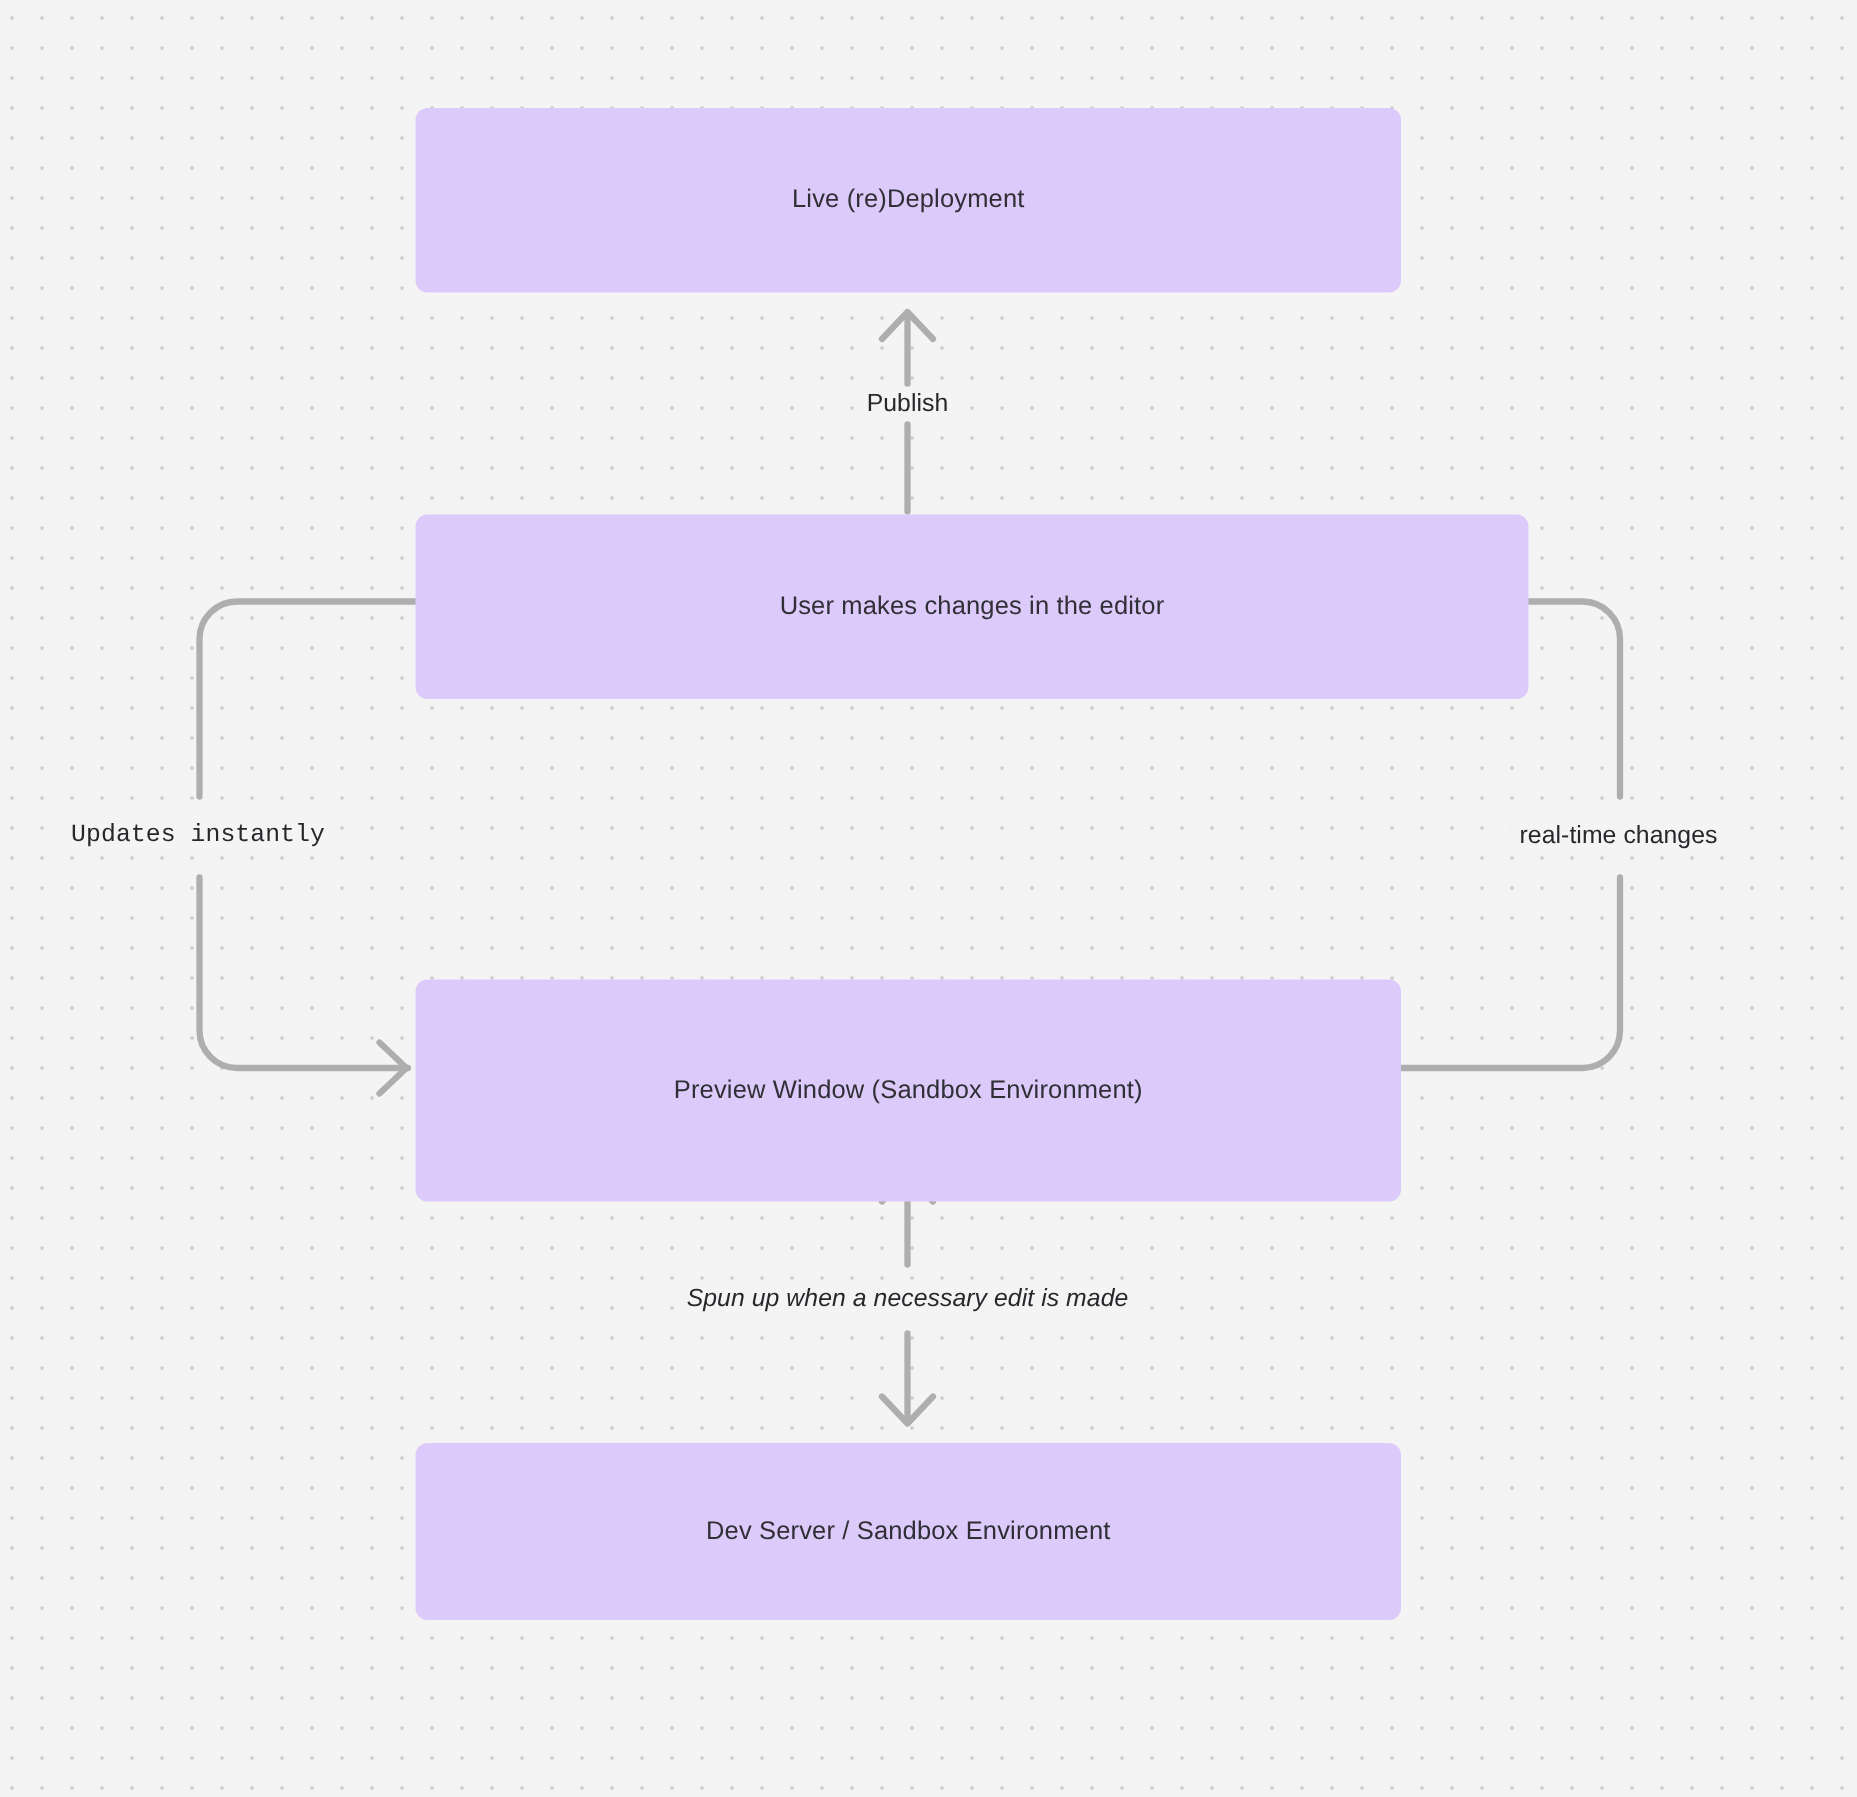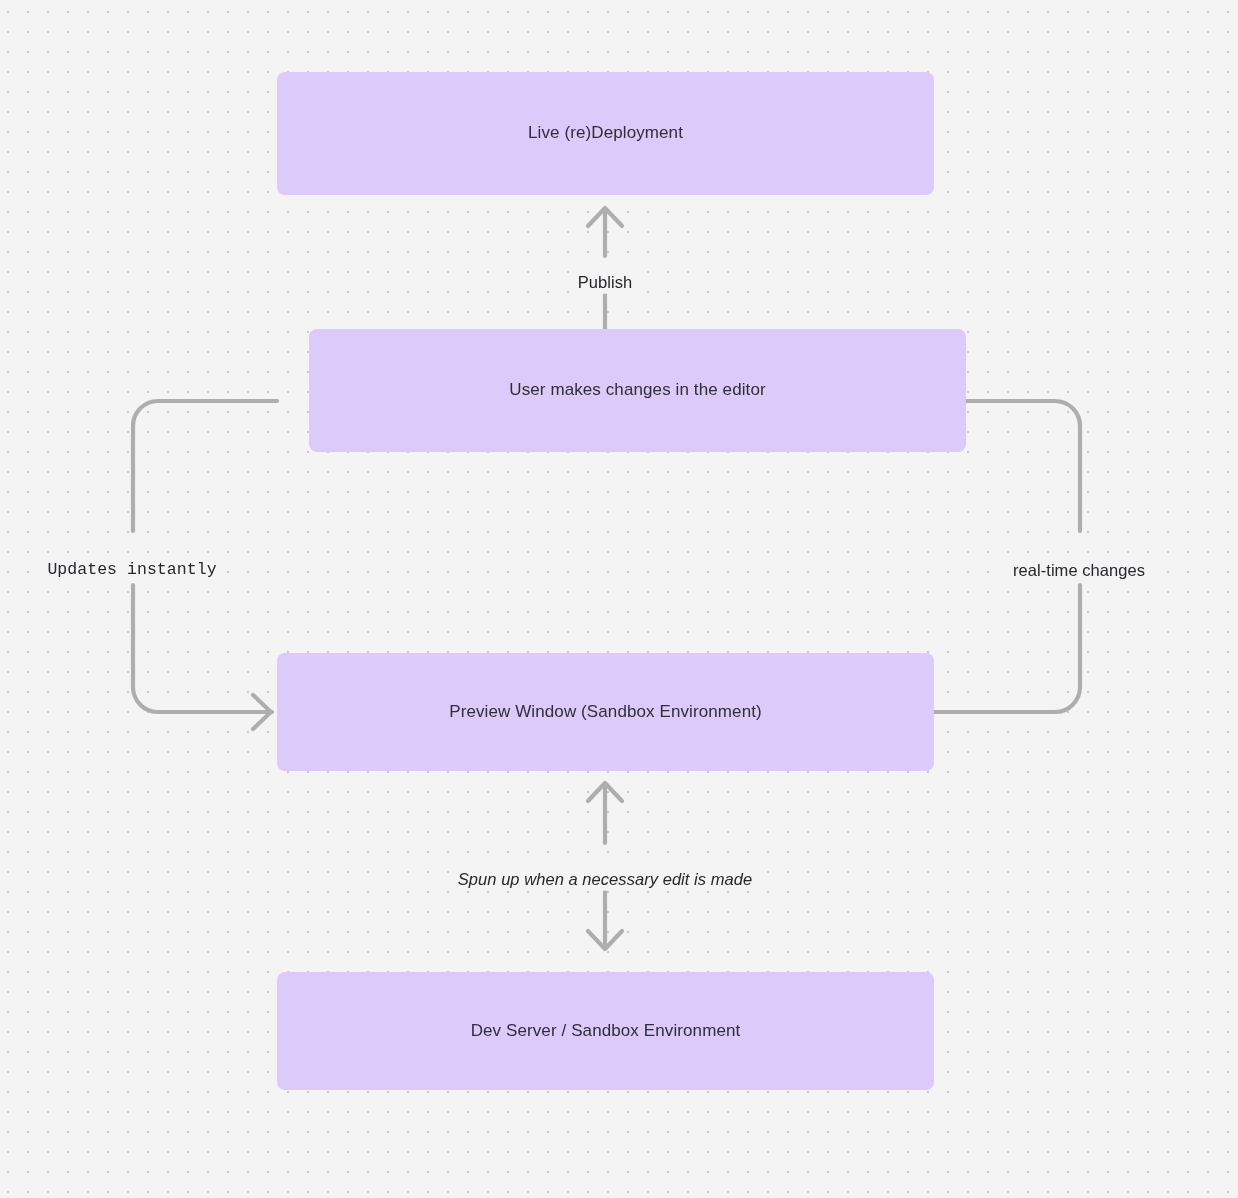--- a/index.html
+++ b/index.html
@@ -57,7 +57,6 @@
     background-color: #f4f4f4;
     padding: 1px 6px;
     line-height: 1.25;
-    margin-top: 13px;
   }
   .el-center {
     transform: translate(-50%, -50%);

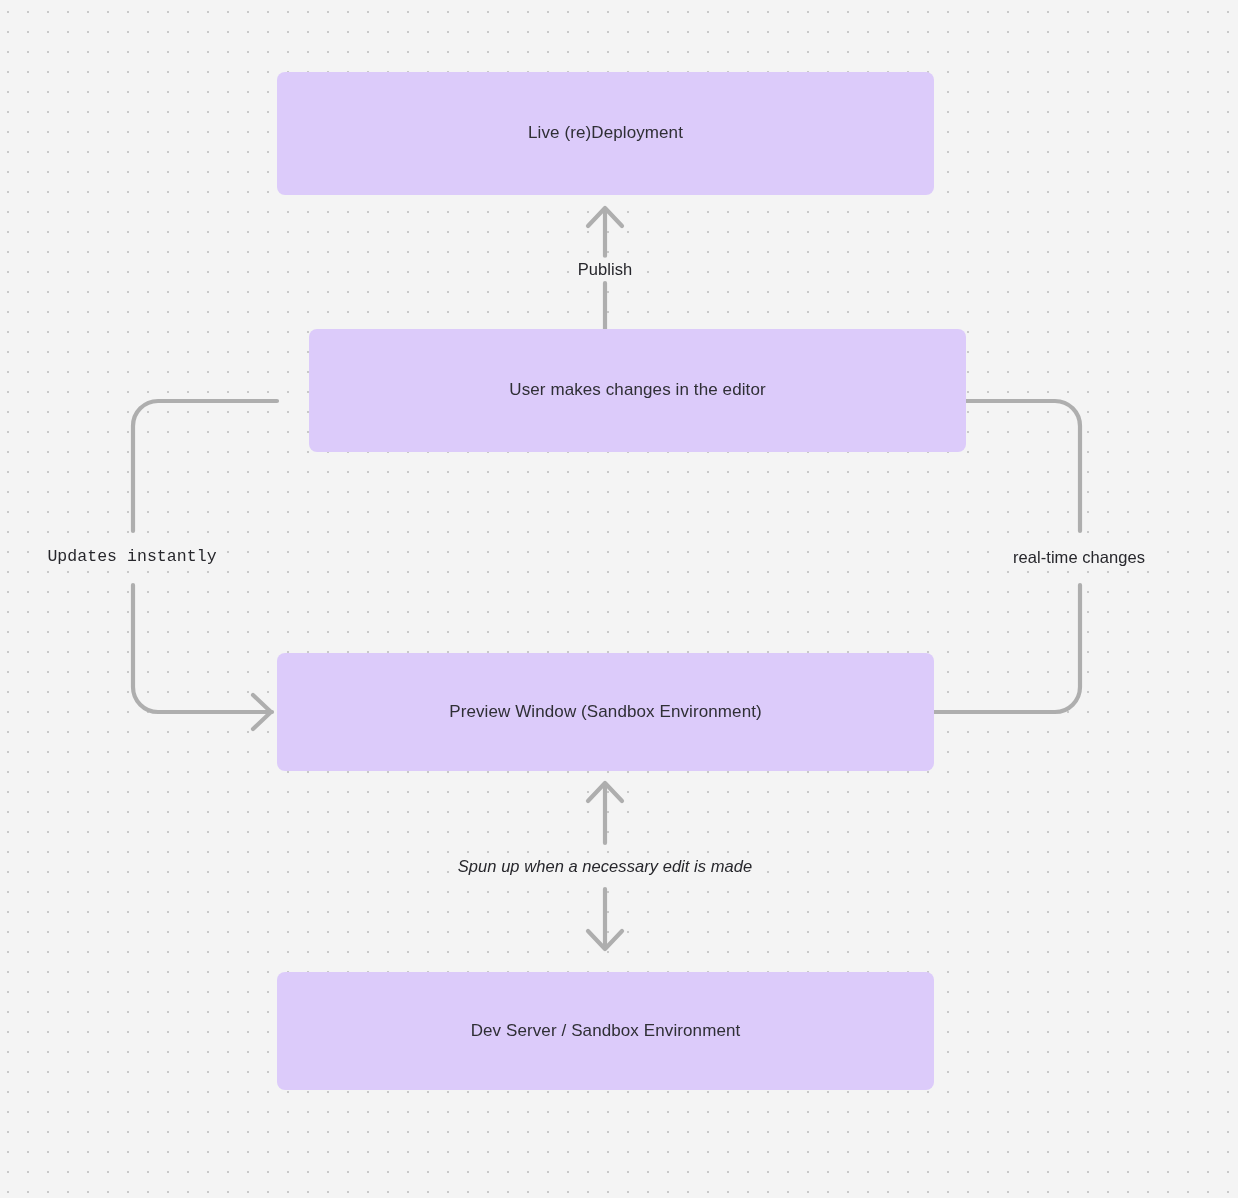--- a/index.html
+++ b/index.html
@@ -102,7 +102,7 @@
     <span class="node-label">Live (re)Deployment</span>
   </div>
 
-  <div class="node" style="left:277px; top:329px; width:657px; height:123px;margin-left:32px;">
+  <div class="node" style="left:277px; top:343px; width:742px; height:123px;">
     <span class="node-label">User makes changes in the editor</span>
   </div>
 

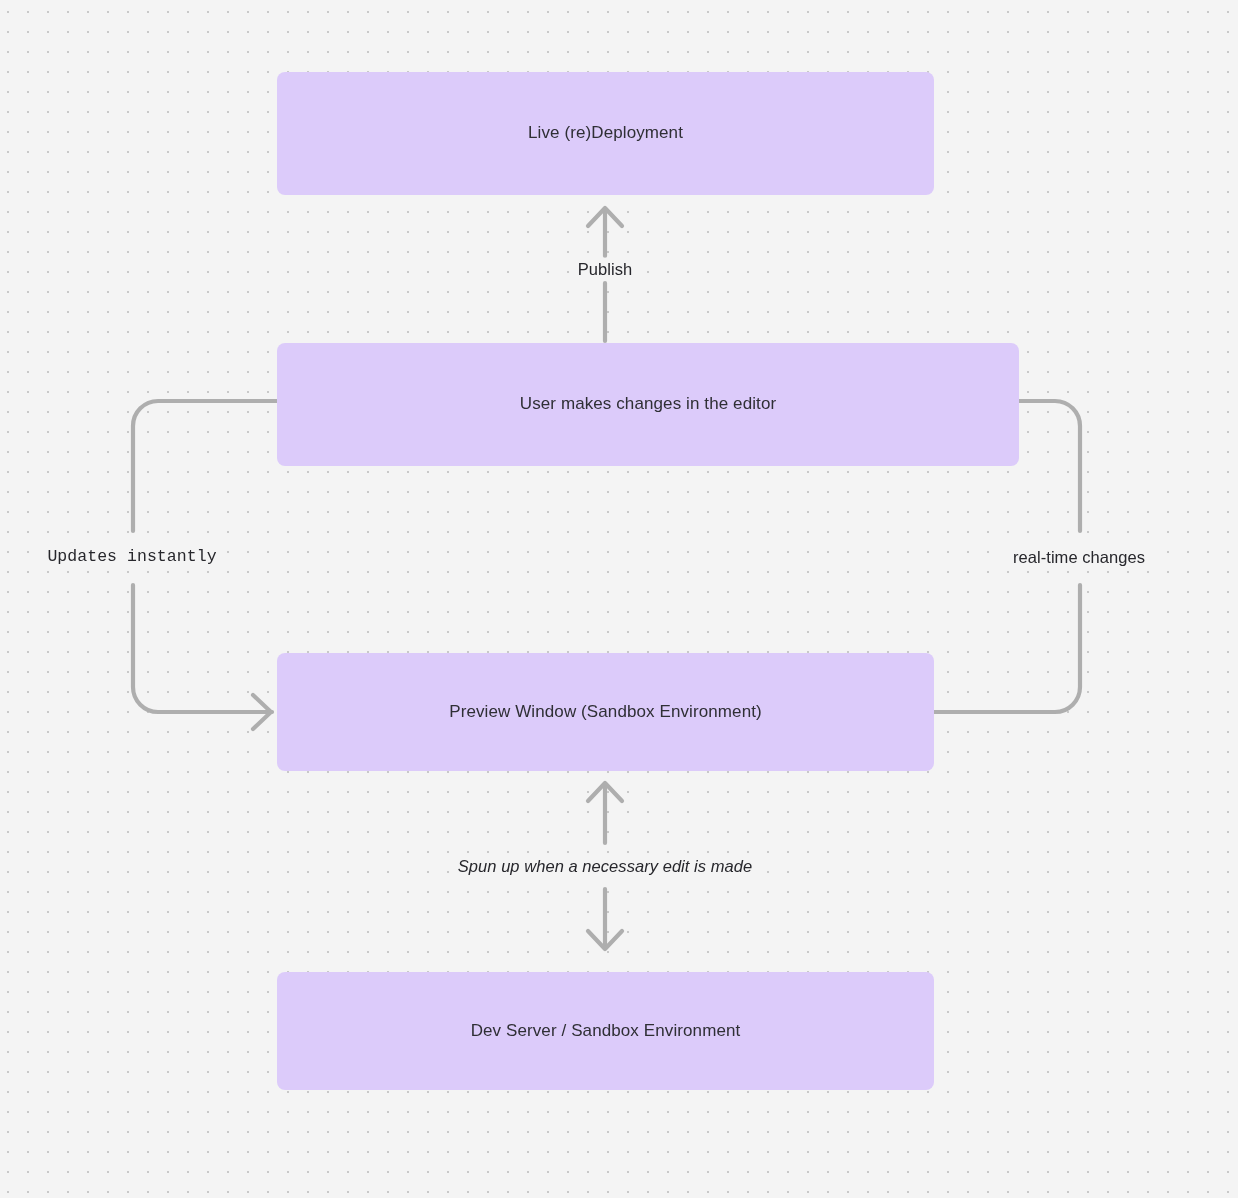--- a/index.html
+++ b/index.html
@@ -106,7 +106,7 @@
     <span class="node-label">User makes changes in the editor</span>
   </div>
 
-  <div class="node" style="left:277px; top:653px; width:657px; height:118px;">
+  <div class="node" style="left:277px; top:653px; width:657px; height:148px;">
     <span class="node-label">Preview Window (Sandbox Environment)</span>
   </div>
 

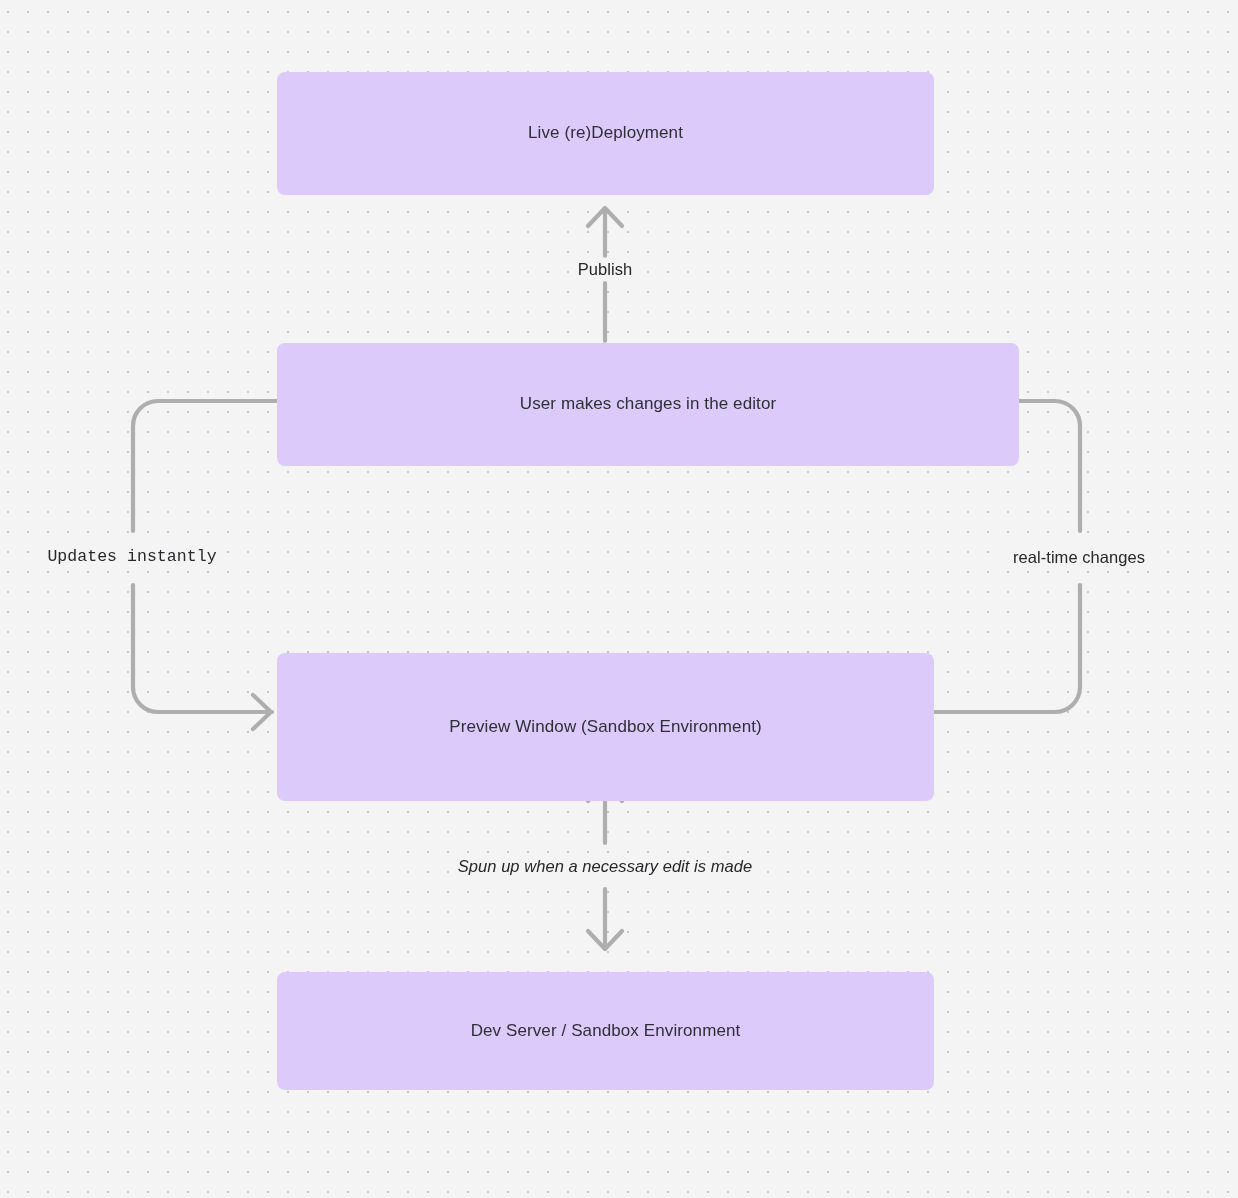--- a/index.html
+++ b/index.html
@@ -110,7 +110,7 @@
     <span class="node-label">Preview Window (Sandbox Environment)</span>
   </div>
 
-  <div class="node" style="left:277px; top:962px; width:657px; height:118px;margin-top:10px;">
+  <div class="node" style="left:277px; top:962px; width:657px; height:118px;">
     <span class="node-label">Dev Server / Sandbox Environment</span>
   </div>
 

